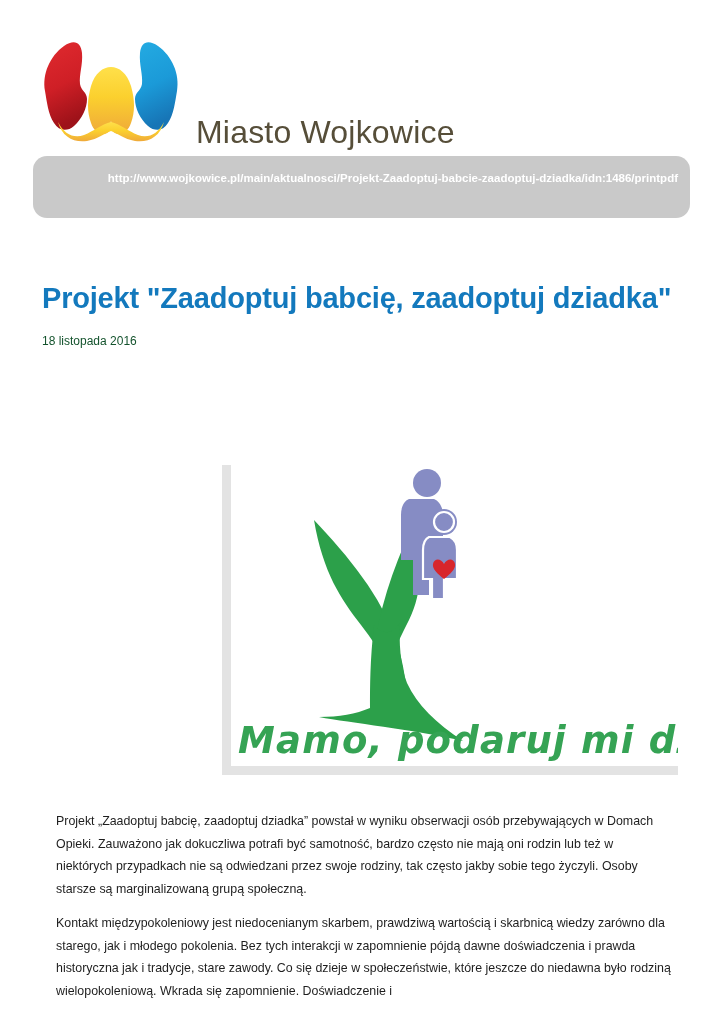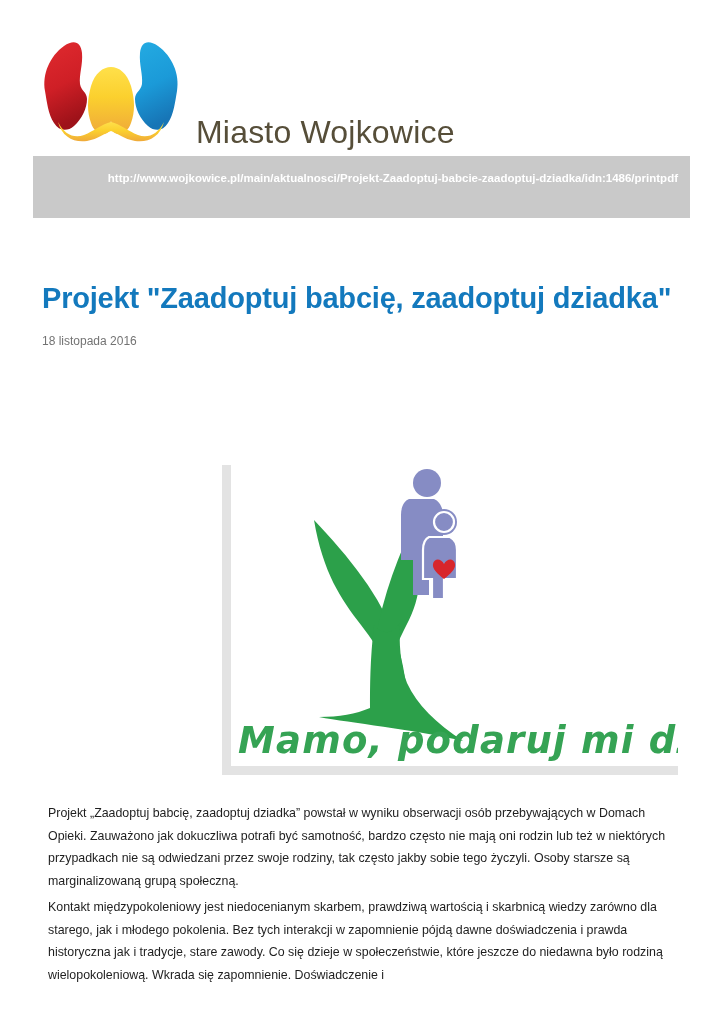--- a/index.html
+++ b/index.html
@@ -60,6 +60,7 @@
     background: #c9c9c9;
     box-sizing: border-box;
     padding: 12px 12px 0 12px;
+    border-radius: 14px;
   }
   .url-text {
     font-size: 11.5px;

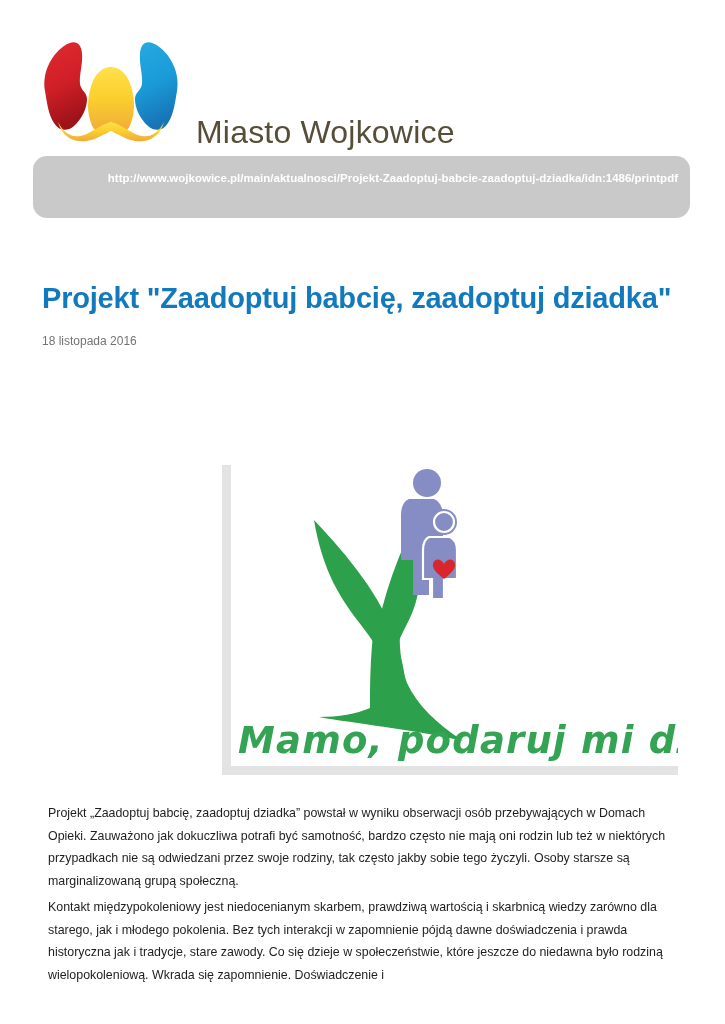--- a/index.html
+++ b/index.html
@@ -93,7 +93,7 @@
   .article-date {
     margin-top: 17px;
     font-size: 12px;
-    color: #737373;
+    color: #14532d;
     font-family: "Liberation Sans", sans-serif;
   }
 

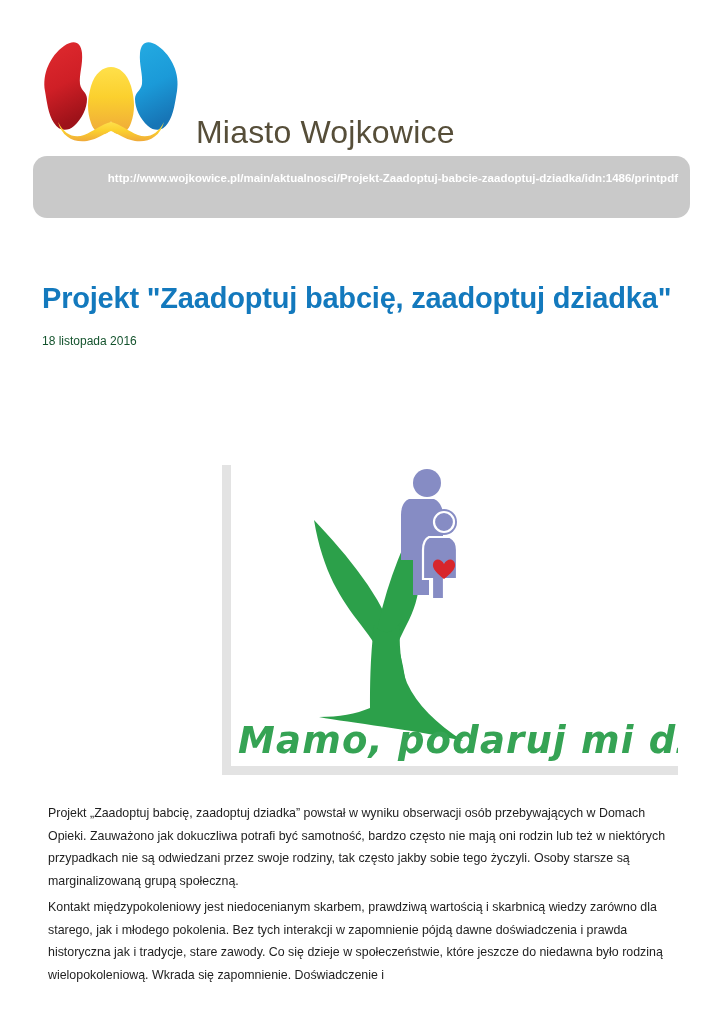--- a/index.html
+++ b/index.html
@@ -142,7 +142,7 @@
     font-family: "Liberation Sans", sans-serif;
   }
   .body-text p {
-    margin: 4px;
+    margin: 12px;
   }
 </style>
 </head>

